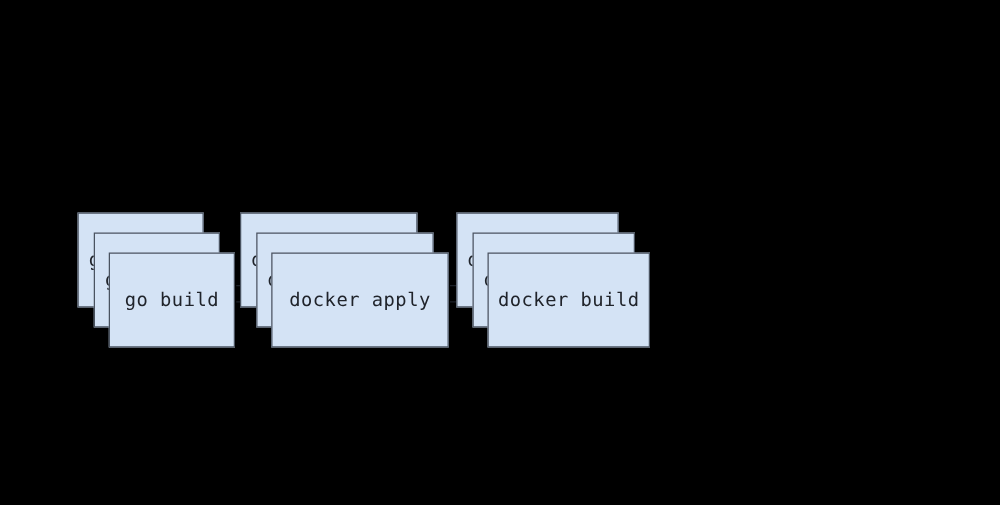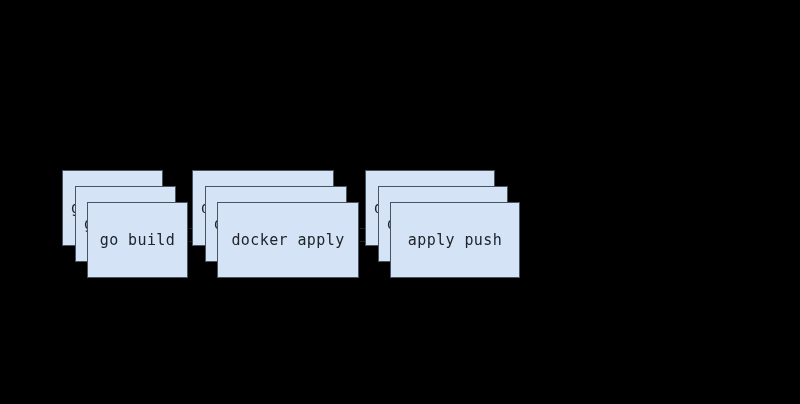--- a/index.html
+++ b/index.html
@@ -116,7 +116,7 @@
       <span>d</span>
     </div>
     <div class="node front" style="left:390px; top:202px; width:130px; height:76px;">
-      <span>apply push</span>
+      <span>docker build</span>
     </div>
   </div>
 

